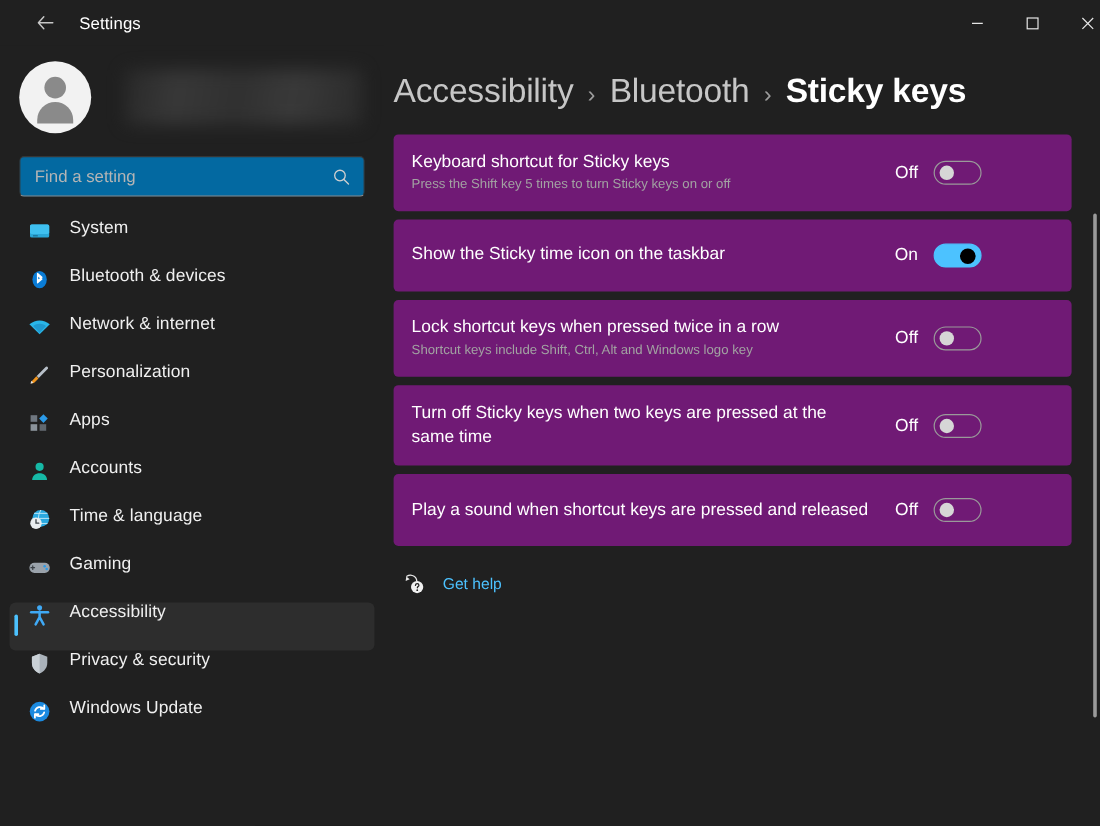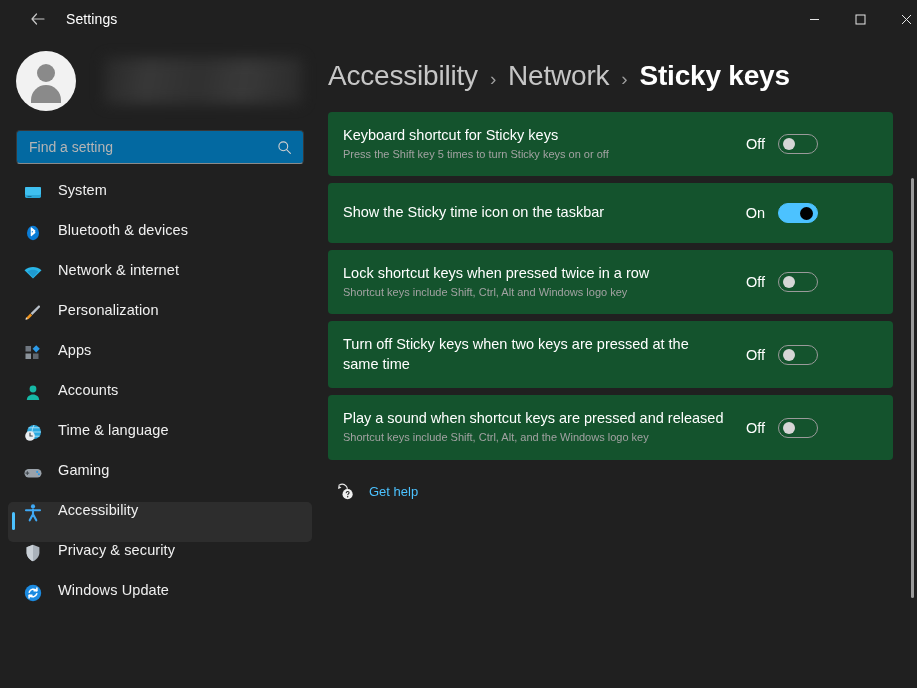--- a/index.html
+++ b/index.html
@@ -315,7 +315,7 @@
     <div class="breadcrumb">
       <span class="crumb">Accessibility</span>
       <span class="crumb-sep">›</span>
-      <span class="crumb">Network</span>
+      <span class="crumb">Bluetooth</span>
       <span class="crumb-sep">›</span>
       <span class="crumb current">Sticky keys</span>
     </div>

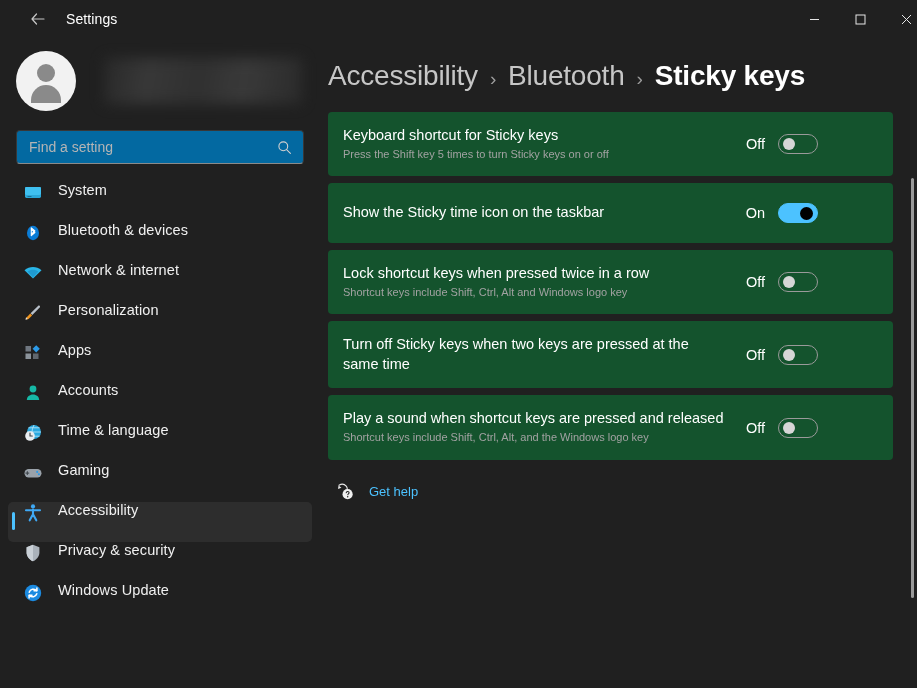--- a/index.html
+++ b/index.html
@@ -100,7 +100,7 @@
 
   .cards { margin-top: 20px; padding: 0 24px 0 8px; }
   .card {
-    background: #14532d; border-radius: 4px; margin-bottom: 7px;
+    background: #701a75; border-radius: 4px; margin-bottom: 7px;
     display: flex; align-items: center; padding: 14px 18px 14px 15px;
     min-height: 60px; cursor: default;
   }

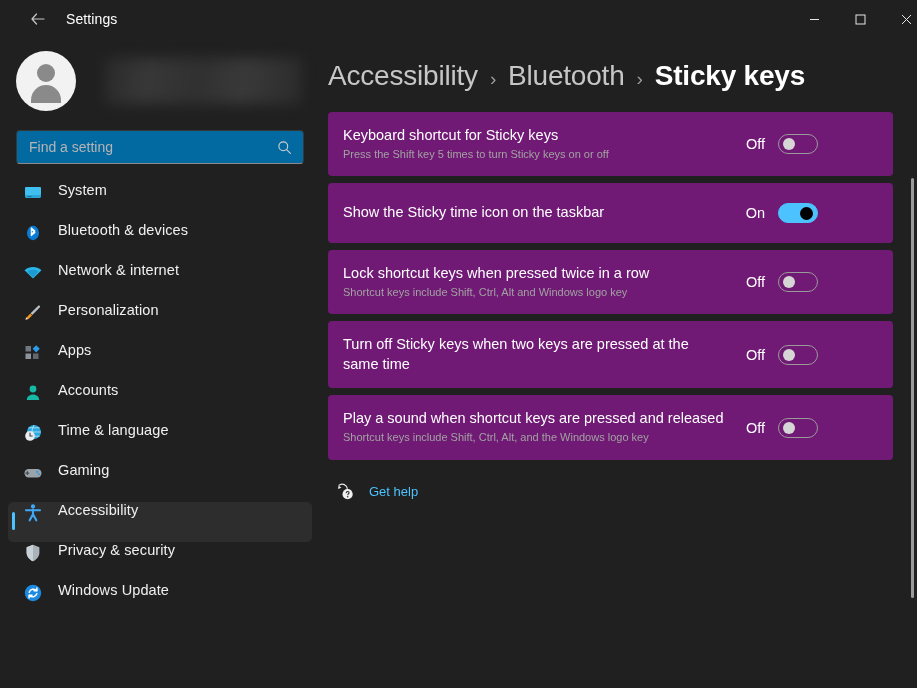--- a/index.html
+++ b/index.html
@@ -375,7 +375,6 @@
       <div class="card">
         <div class="card-text">
           <div class="card-title">Play a sound when shortcut keys are pressed and released</div>
-          <div class="card-desc">Shortcut keys include Shift, Ctrl, Alt, and the Windows logo key</div>
         </div>
         <div class="card-right">
           <span class="toggle-label">Off</span>

